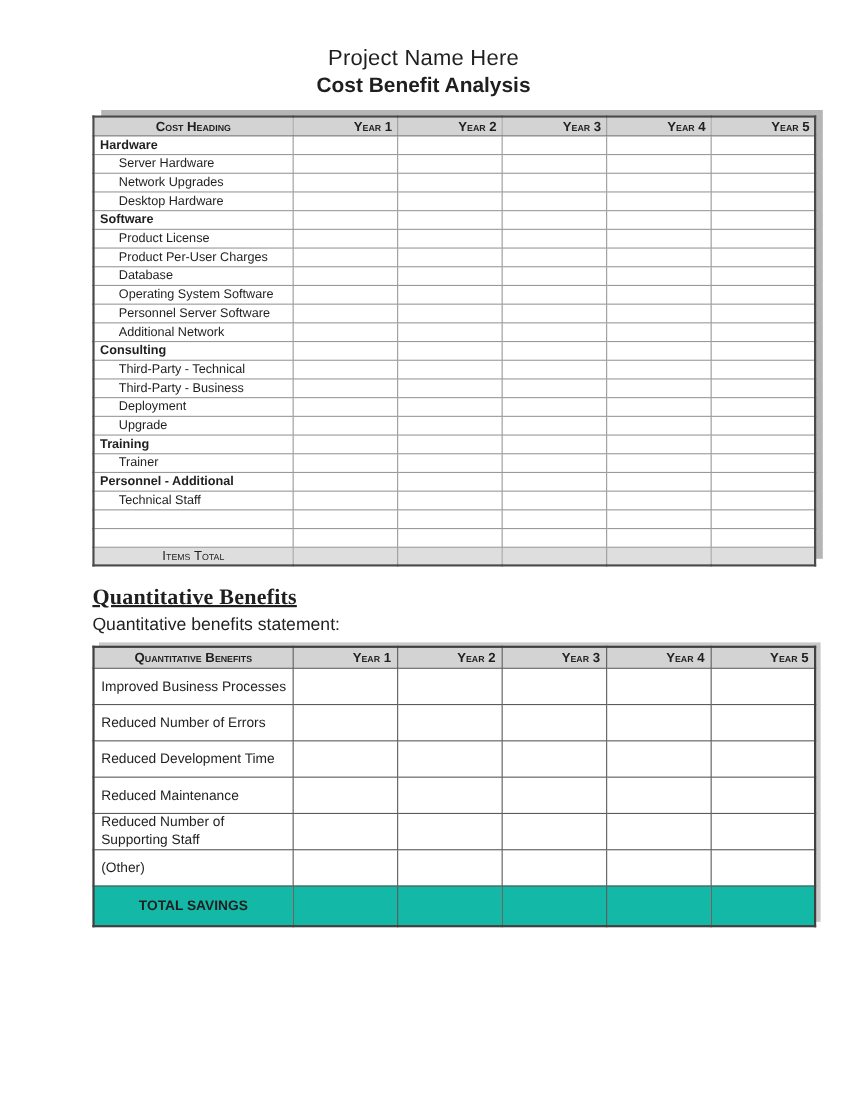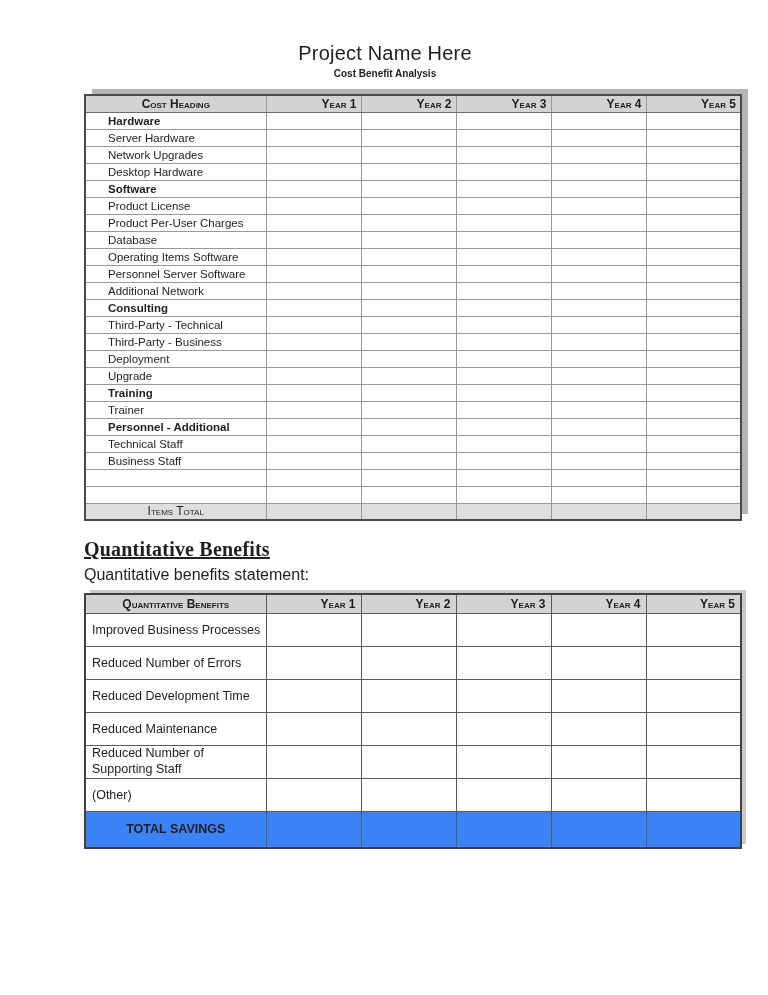--- a/index.html
+++ b/index.html
@@ -25,7 +25,7 @@
     text-align:center;font-size:20px;font-weight:normal;letter-spacing:.2px;
   }
   .subtitle{
-    text-align:center;font-size:10px;font-weight:bold;margin-top:3px;
+    text-align:center;font-size:19px;font-weight:bold;margin-top:3px;
   }
   
   table{border-collapse:collapse;table-layout:fixed;width:658px;}

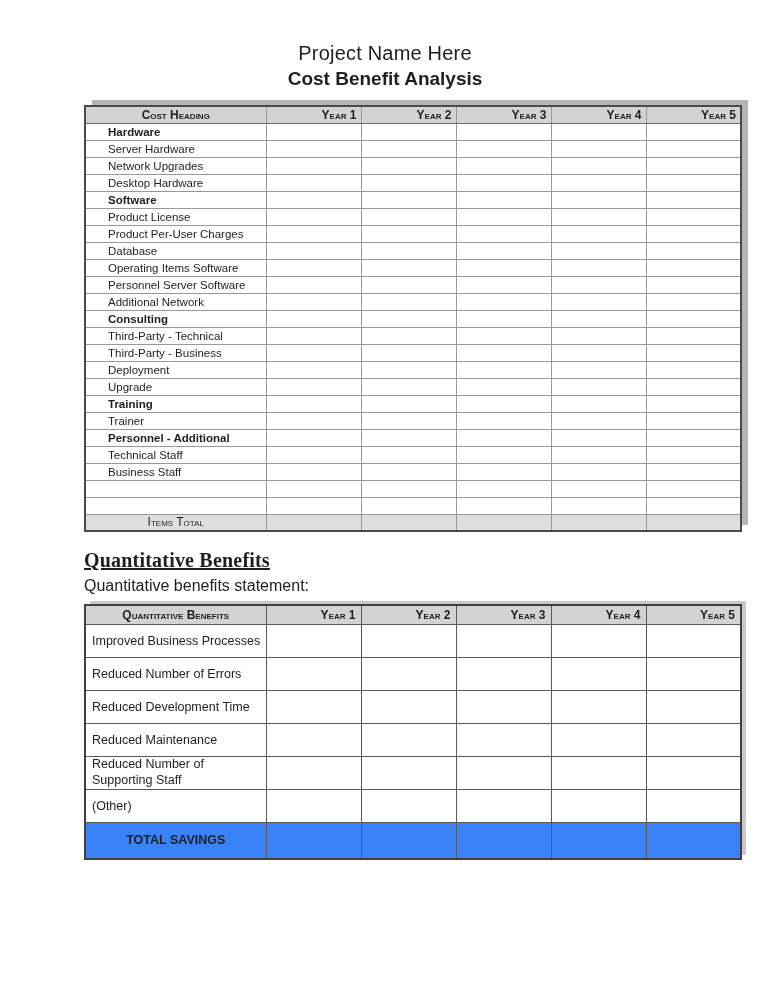--- a/index.html
+++ b/index.html
@@ -46,7 +46,7 @@
   }
   th.label-col{text-align:center;}
   th.year-col{text-align:right;padding-right:7px;margin-left:10px;}
-  tr.cat td.lbl{font-weight:bold;padding-left:22px;}
+  tr.cat td.lbl{font-weight:bold;padding-left:5px;}
   tr.item td.lbl{padding-left:22px;}
   tr.total-row td{
     background:var(--total-row-bg);

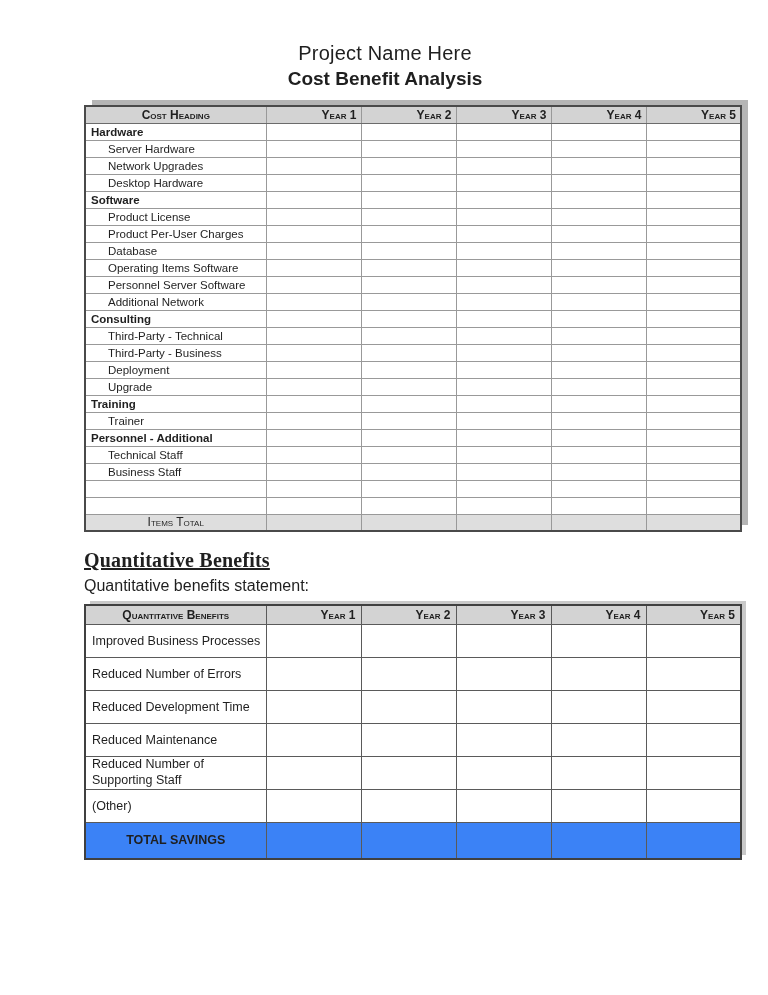--- a/index.html
+++ b/index.html
@@ -178,7 +178,7 @@
           <td></td>
         </tr>
       <tr class="item">
-          <td class="lbl">Operating Items Software</td>
+          <td class="lbl">Operating System Software</td>
           <td></td>
           <td></td>
           <td></td>

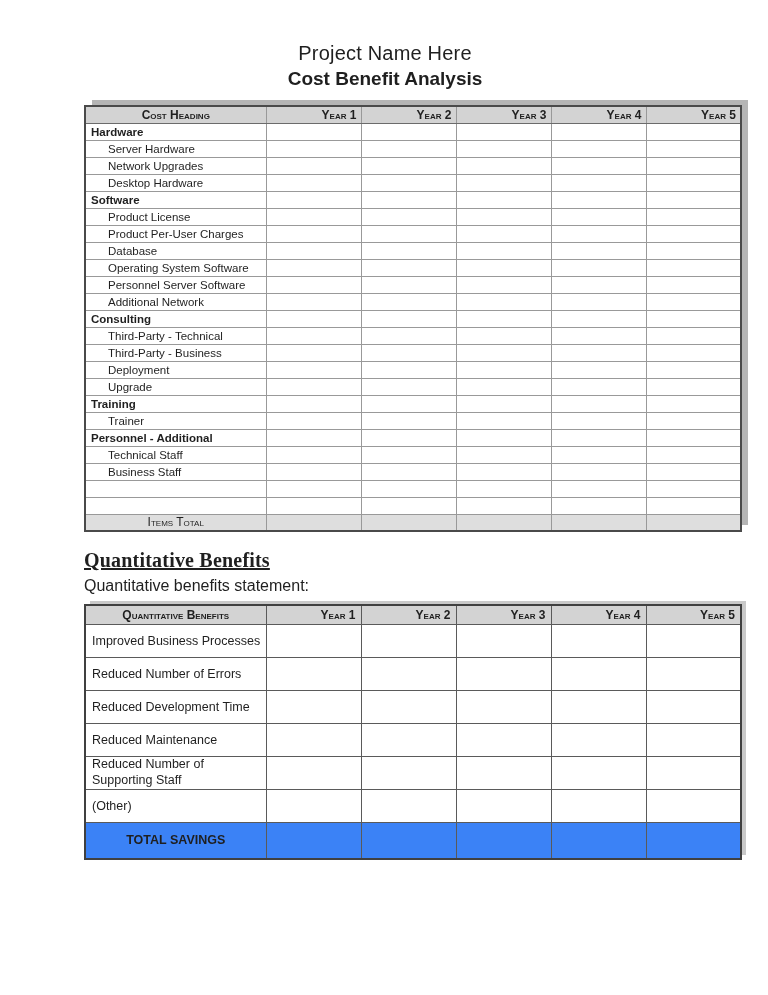--- a/index.html
+++ b/index.html
@@ -273,14 +273,6 @@
           <td></td>
           <td></td>
         </tr>
-      <tr class="item">
-          <td class="lbl">Business Staff</td>
-          <td></td>
-          <td></td>
-          <td></td>
-          <td></td>
-          <td></td>
-        </tr>
       <tr class="blank">
           <td class="lbl"></td>
           <td></td>

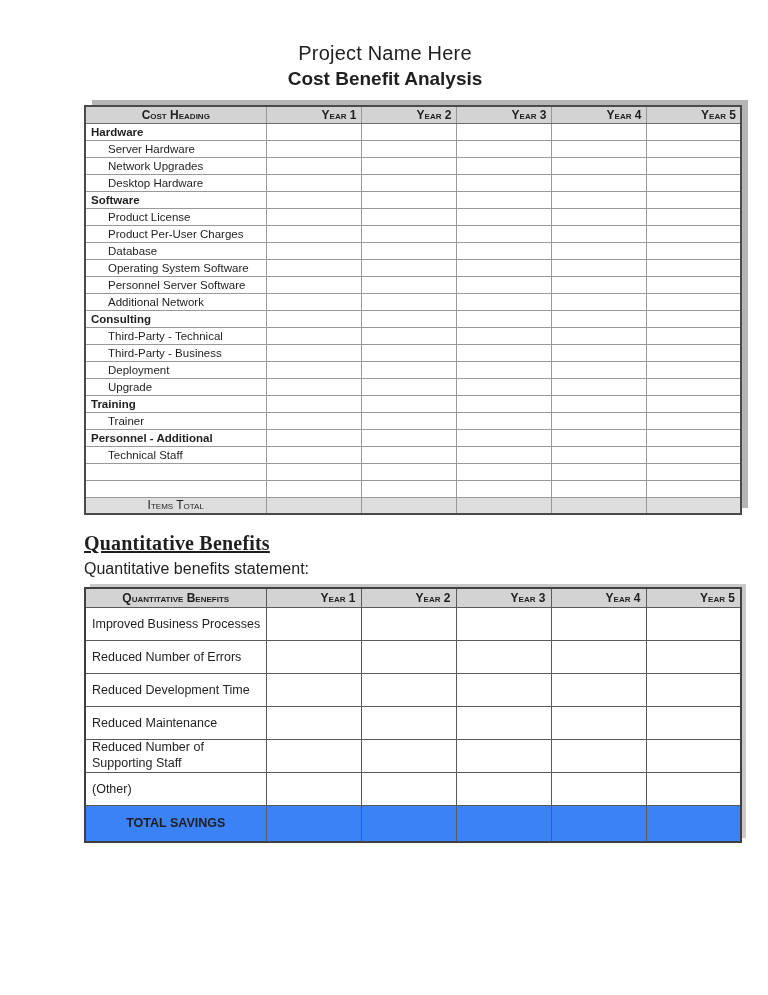--- a/index.html
+++ b/index.html
@@ -80,7 +80,7 @@
   table.benefits tbody td.lbl{padding-left:6px;}
   table.benefits tr.total-row2{height:37px;}
   table.benefits tr.total-row2 td{
-    background:#3b82f6;font-weight:bold;text-align:center;
+    background:#14b8a6;font-weight:bold;text-align:center;
     font-variant:normal;font-size:12.5px;
   }
   td .narrow{display:inline-block;width:122px;line-height:1.25;white-space:normal;}

